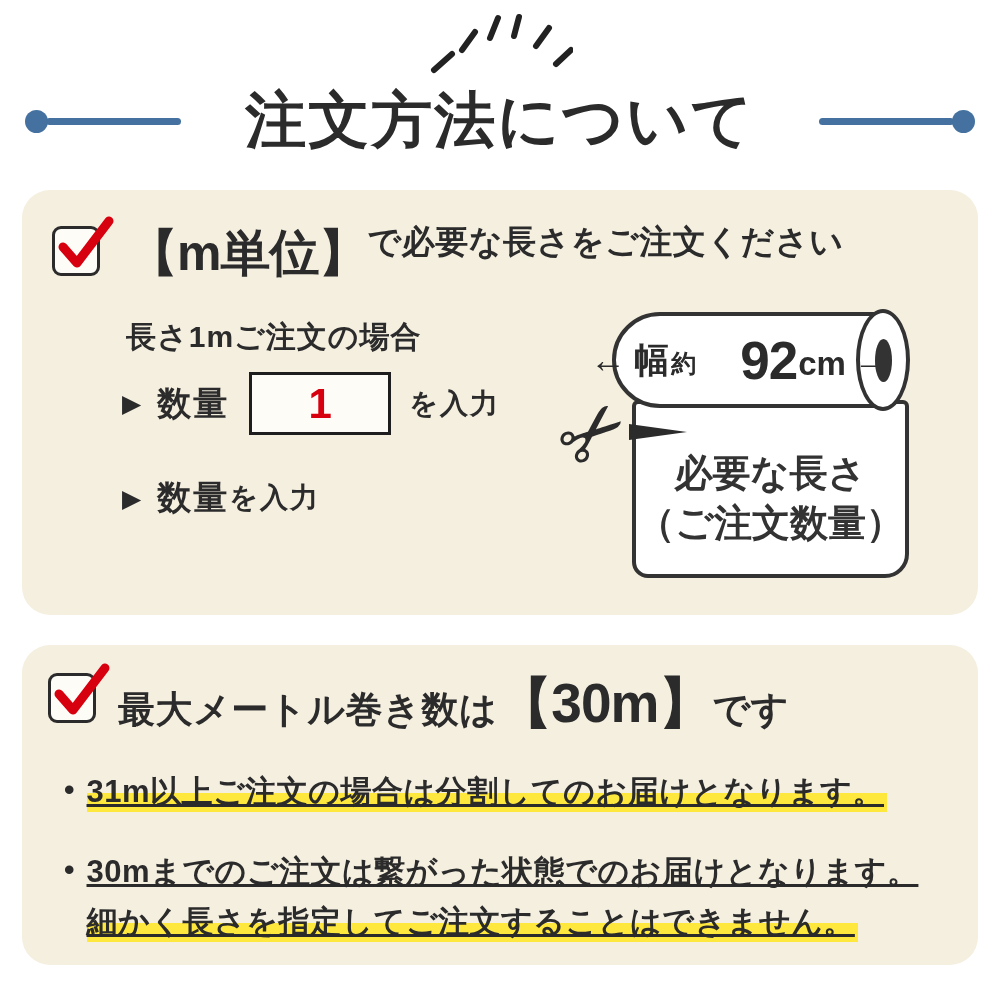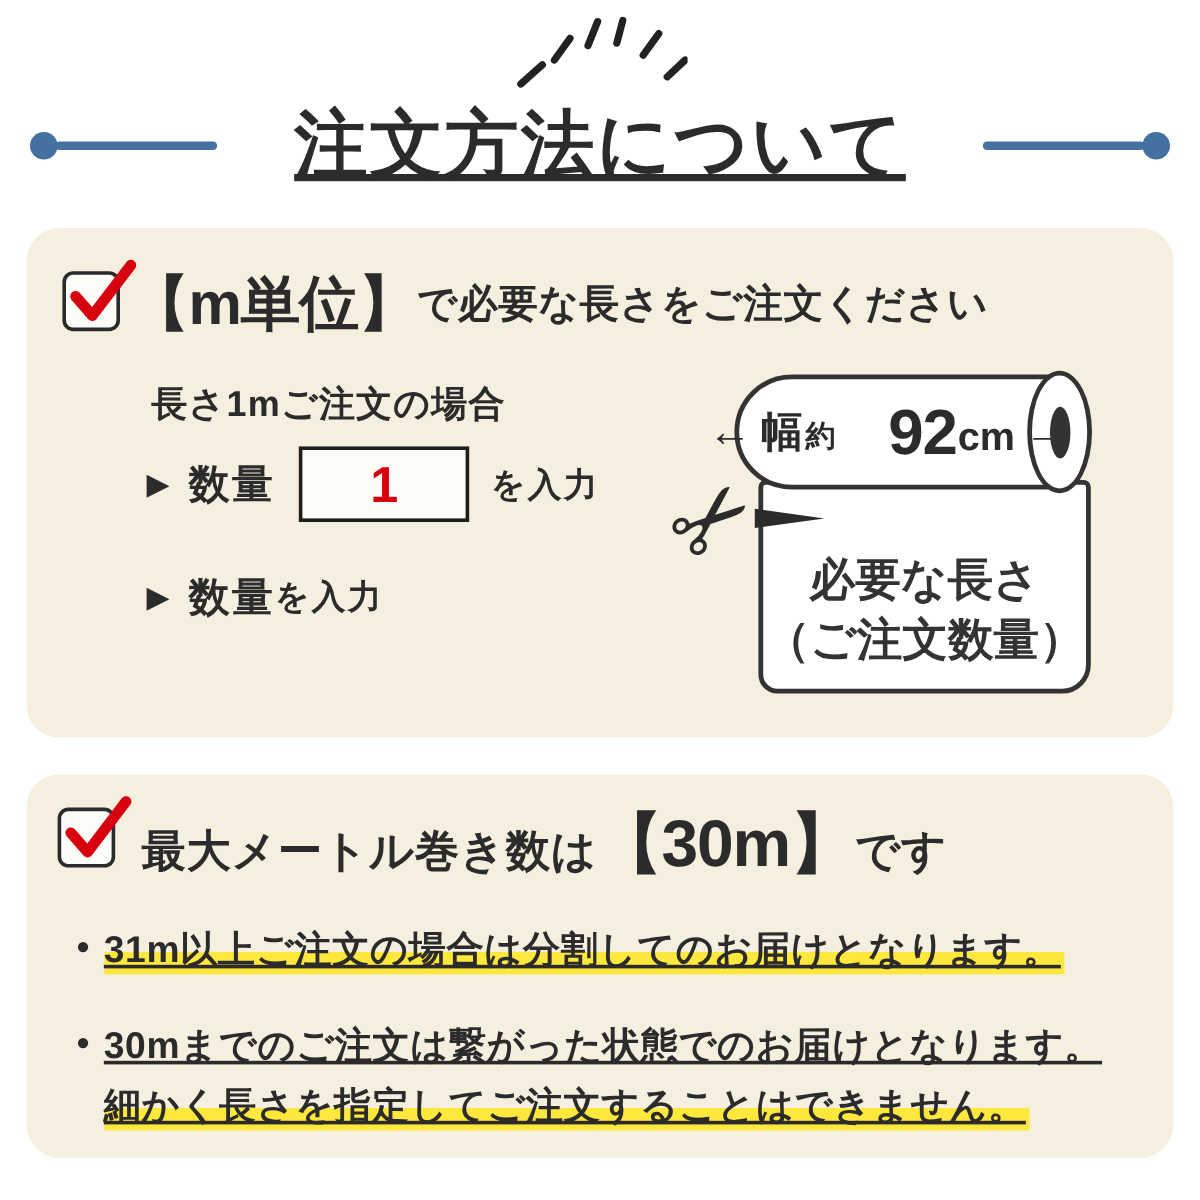--- a/index.html
+++ b/index.html
@@ -9,7 +9,7 @@
   .title-area { position:relative; height:188px; }
   .sparkle { position:absolute; left:428px; top:12px; }
   .title-row { position:absolute; top:80px; left:0; right:0;
-    display:flex; align-items:center; padding:0 25px; gap:44px;text-decoration:underline; }
+    display:flex; align-items:center; padding:0 25px; gap:44px; }
   .decor { display:flex; align-items:center; width:156px; flex:0 0 156px; }
   .decor .dot { width:23px; height:23px; border-radius:50%; background:#44719f; flex:0 0 23px; }
   .decor .line { height:7px; flex:1; background:#44719f; border-radius:4px; }

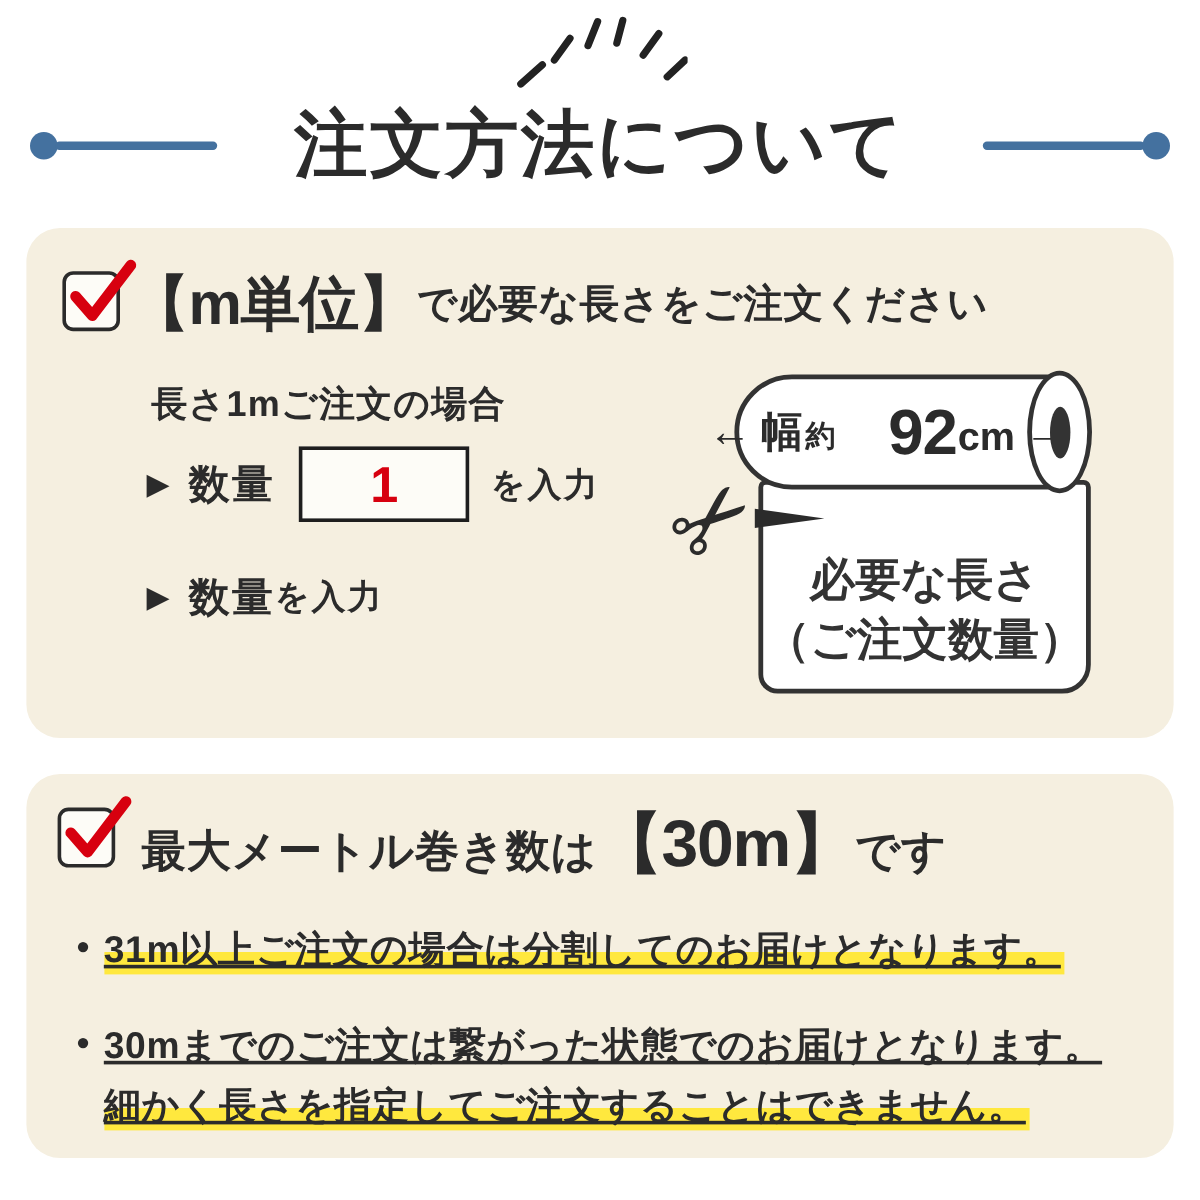--- a/index.html
+++ b/index.html
@@ -29,7 +29,7 @@
 
   .h-bracket { font-size:50px; font-weight:900; letter-spacing:-1px; }
   .h-rest { font-size:33px; font-weight:700; letter-spacing:0.5px; }
-  .card1 .heading-text { margin-left:8px; display:flex; align-items:center; white-space:nowrap; }
+  .card1 .heading-text { margin-left:28px; display:flex; align-items:flex-start; white-space:nowrap; }
 
   .card1-body { margin-top:30px; padding-left:70px; }
   .example-title { font-size:30px; font-weight:800; letter-spacing:1px; margin-left:4px; }

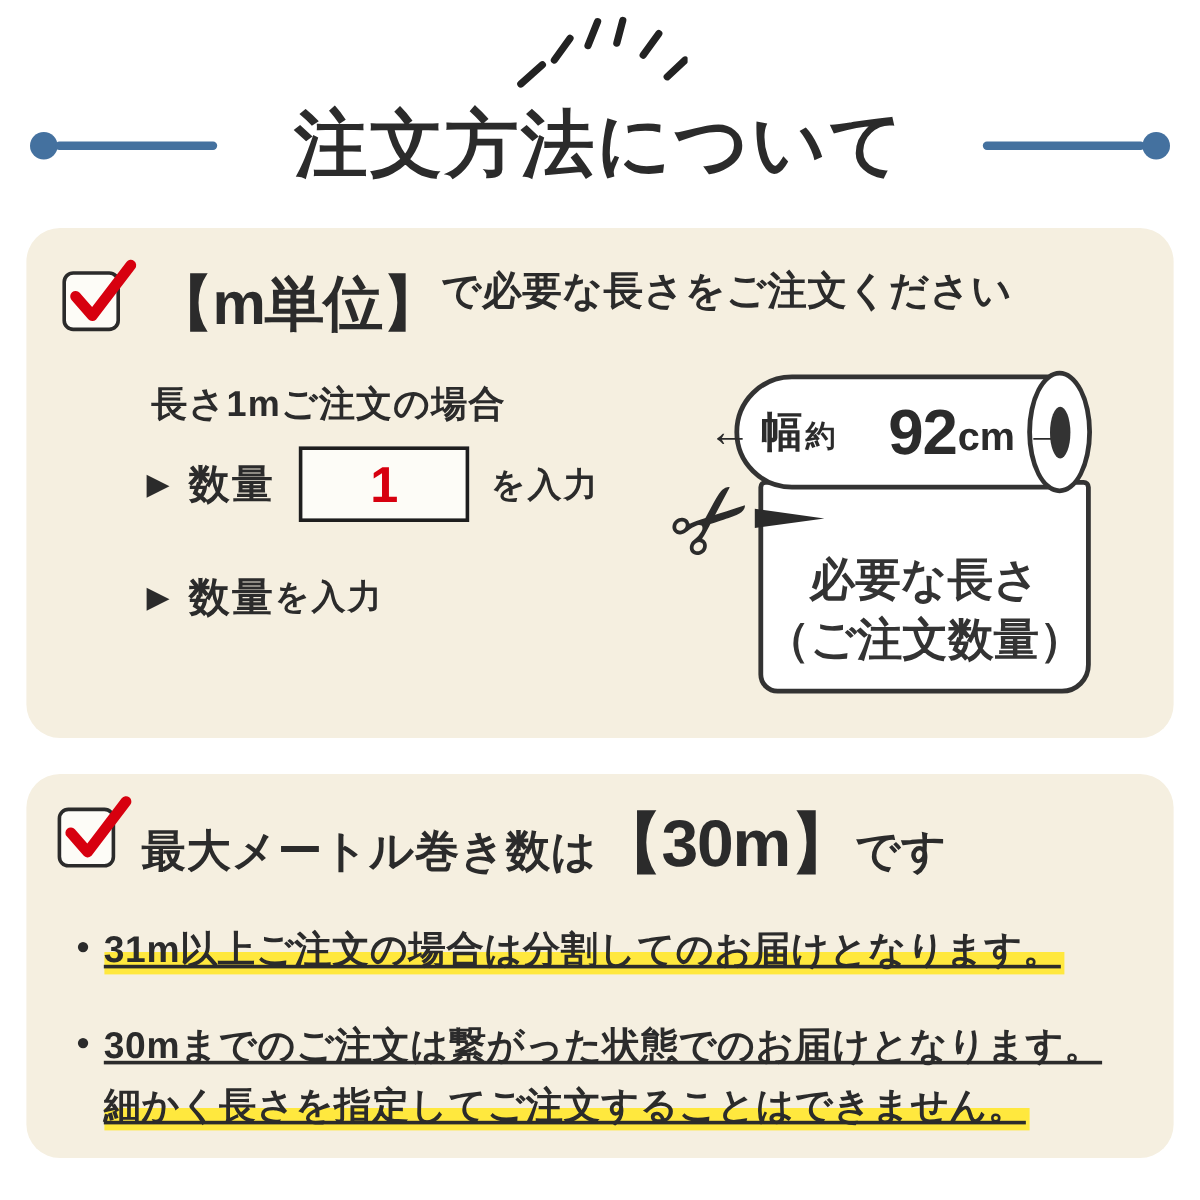--- a/index.html
+++ b/index.html
@@ -45,7 +45,7 @@
   .illustration { position:absolute; left:538px; top:110px; width:380px; height:295px; }
   .sheet { position:absolute; left:72px; top:100px; width:277px; height:178px;
     background:#fff; border:4px solid #333; border-radius:6px 6px 24px 16px; z-index:1; }
-  .sheet-label { position:absolute; left:0; right:0; top:55px; text-align:center;
+  .sheet-label { position:absolute; left:0; right:0; top:44px; text-align:center;
     font-size:38px; font-weight:600; line-height:1.32; color:#333; letter-spacing:0; }
   .roll-body { position:absolute; left:52px; top:12px; width:294px; height:96px;
     background:#fff; border:4px solid #333; border-radius:48px 30px 30px 48px; z-index:2; }

